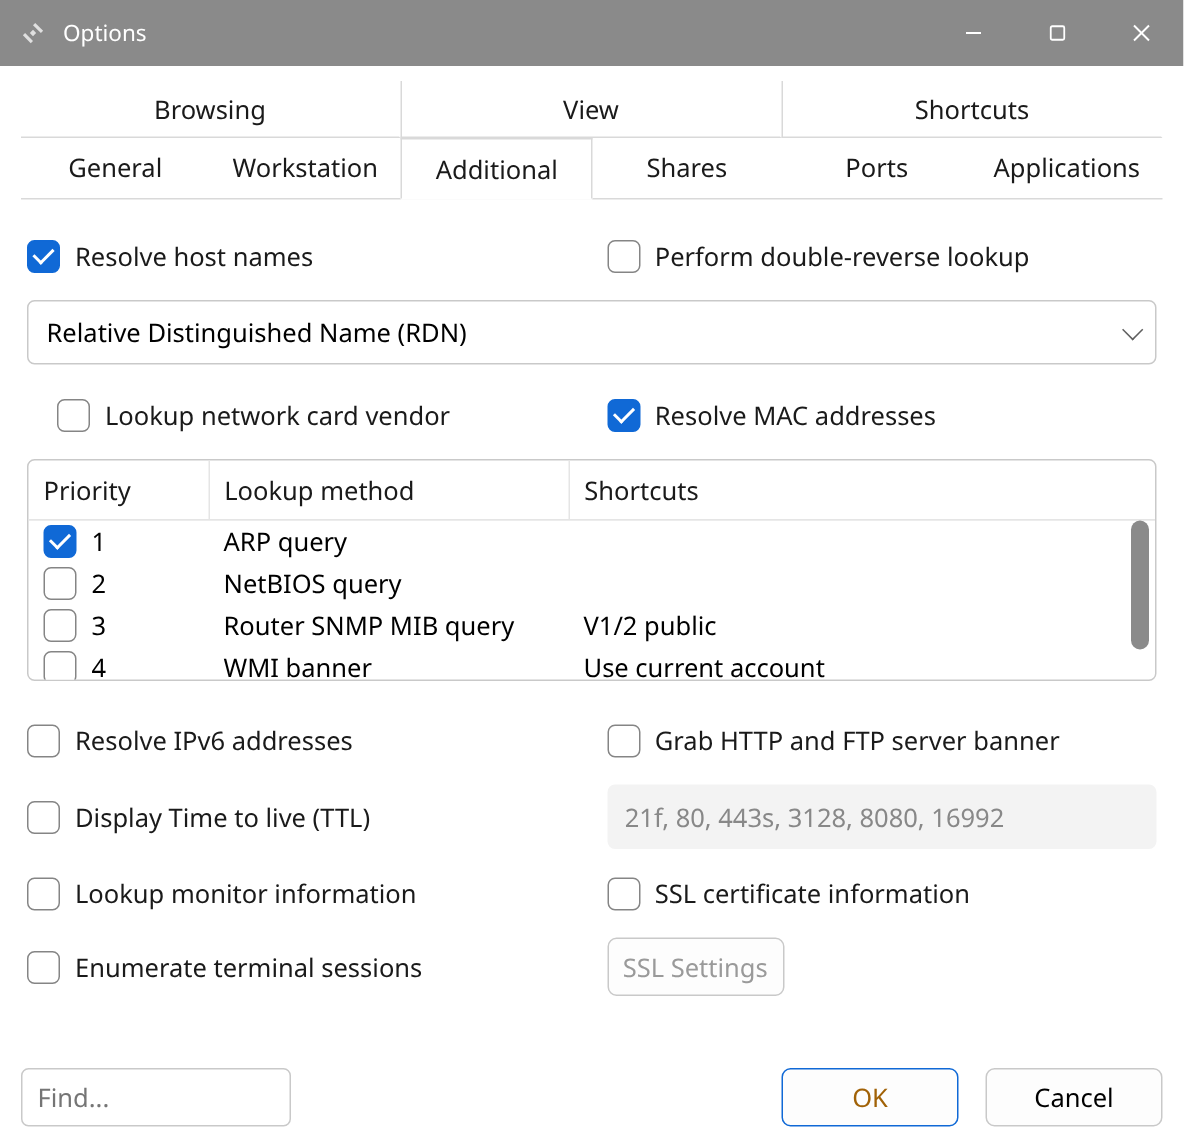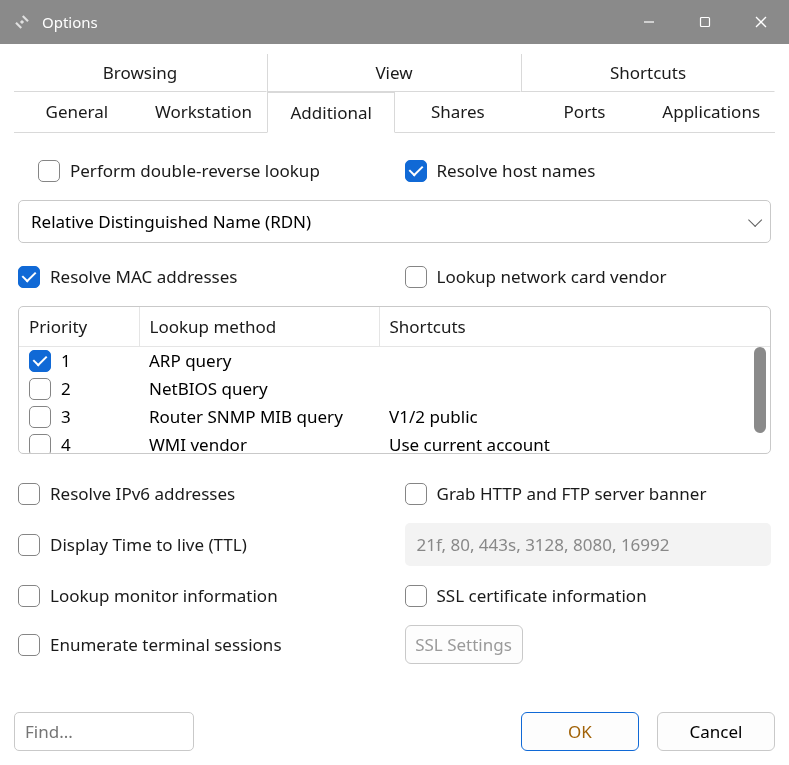--- a/index.html
+++ b/index.html
@@ -207,16 +207,16 @@
   <div class="content">
 
     <div class="formrow">
-      <div class="col right">
-        <label class="cklabel">
-          <span class="chk"></span>
-          <span>Perform double-reverse lookup</span>
-        </label>
-      </div>
       <div class="col">
         <label class="cklabel">
           <span class="chk checked"></span>
           <span>Resolve host names</span>
+        </label>
+      </div>
+      <div class="col right">
+        <label class="cklabel">
+          <span class="chk"></span>
+          <span>Perform double-reverse lookup</span>
         </label>
       </div>
     </div>

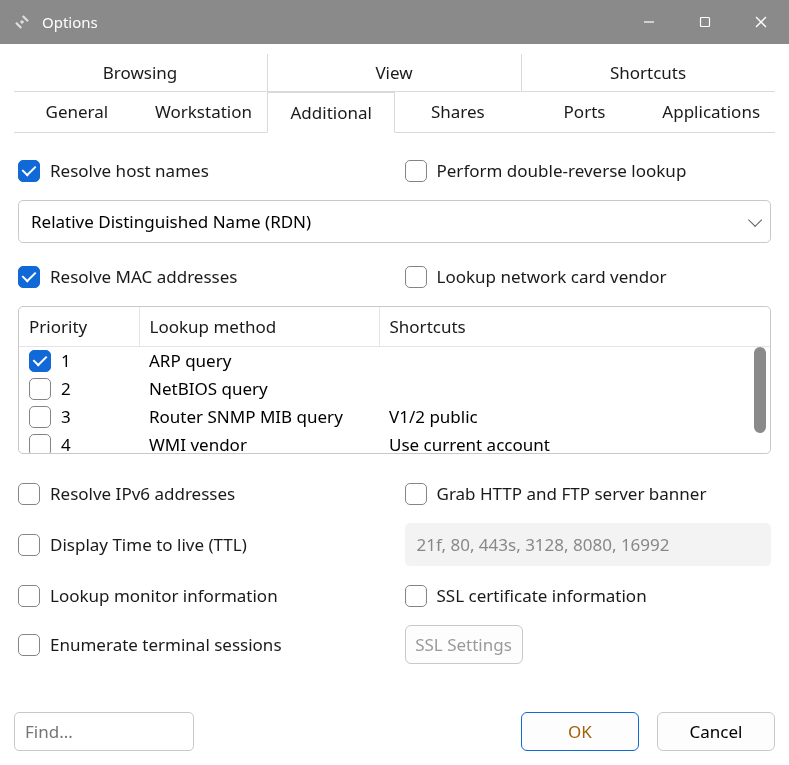--- a/index.html
+++ b/index.html
@@ -227,16 +227,16 @@
     </div>
 
     <div class="formrow">
+      <div class="col right">
+        <label class="cklabel">
+          <span class="chk"></span>
+          <span>Lookup network card vendor</span>
+        </label>
+      </div>
       <div class="col">
         <label class="cklabel">
           <span class="chk checked"></span>
           <span>Resolve MAC addresses</span>
-        </label>
-      </div>
-      <div class="col right">
-        <label class="cklabel">
-          <span class="chk"></span>
-          <span>Lookup network card vendor</span>
         </label>
       </div>
     </div>

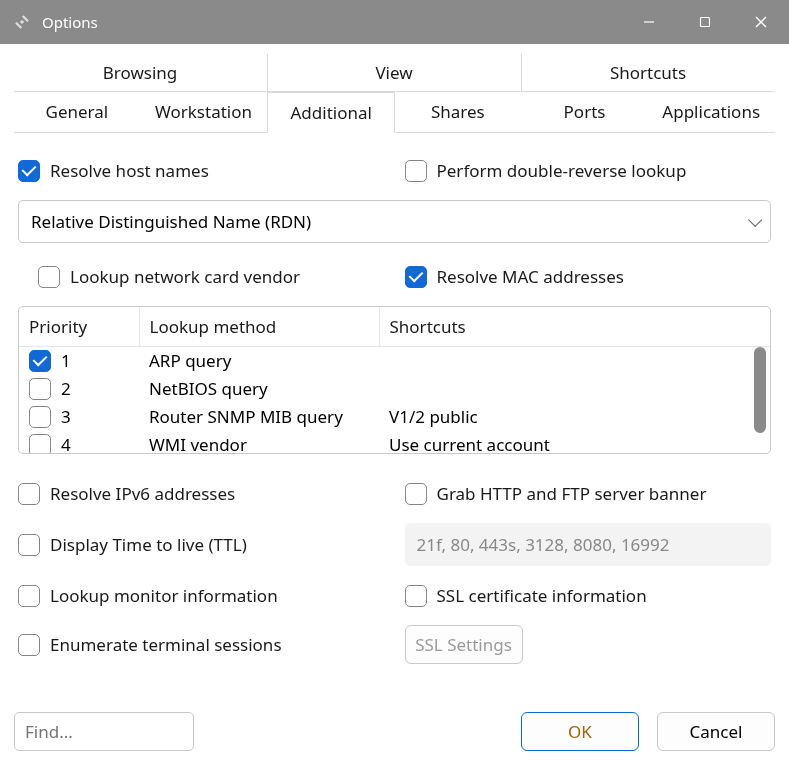--- a/index.html
+++ b/index.html
@@ -288,7 +288,7 @@
                   <span>4</span>
                 </span>
               </td>
-            <td class="method">WMI vendor</td>
+            <td class="method">WMI banner</td>
             <td>Use current account</td>
           </tr>
         </tbody>

